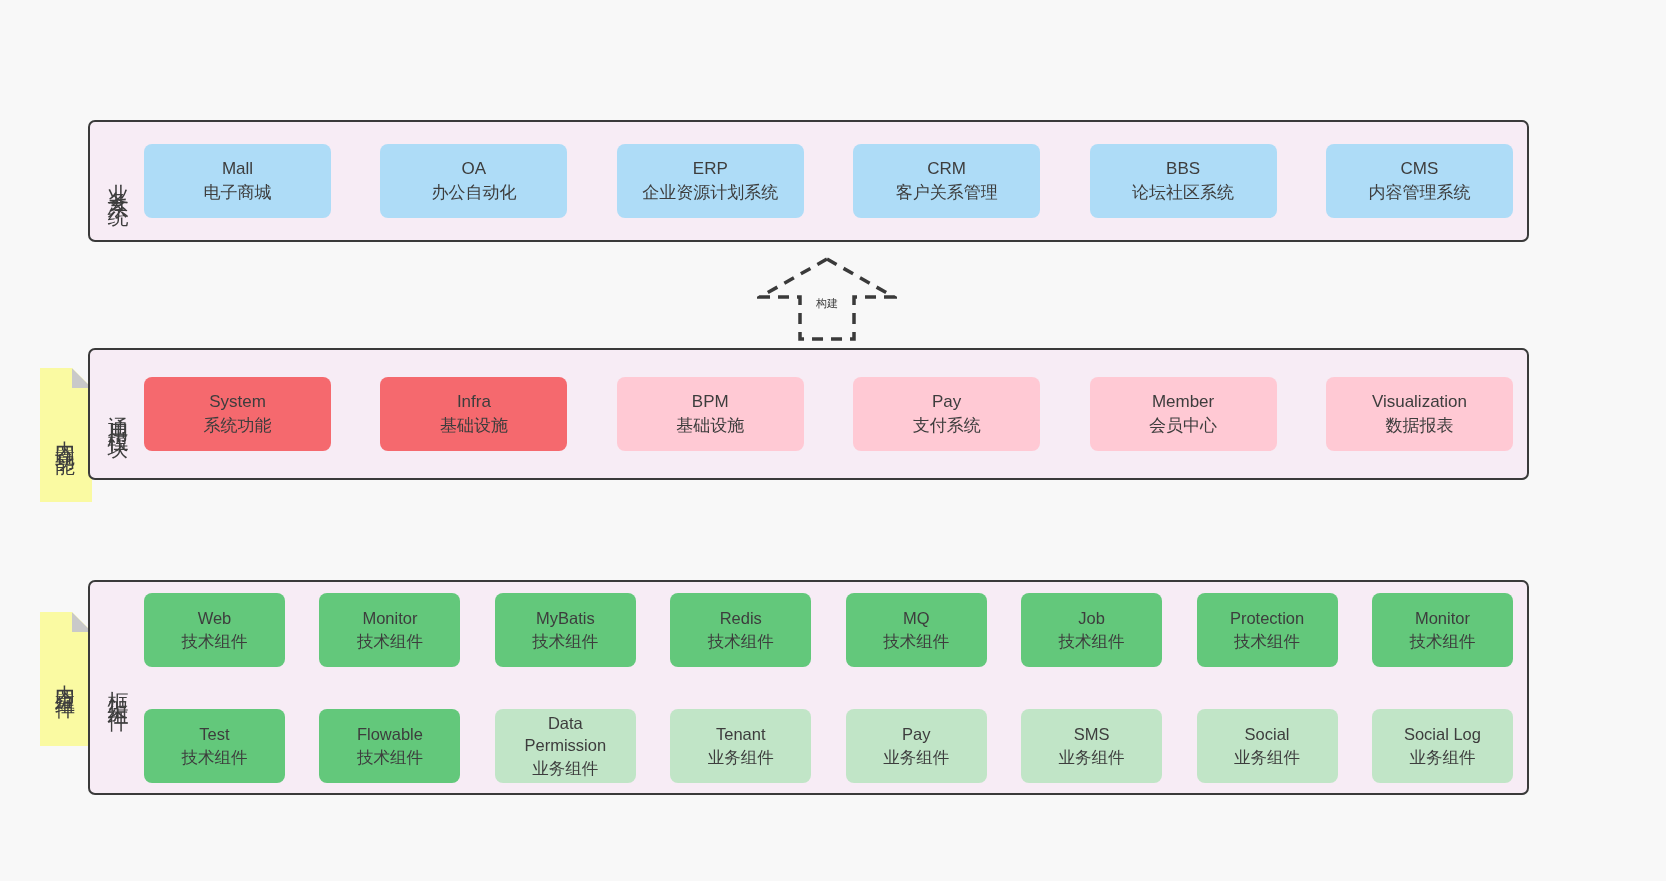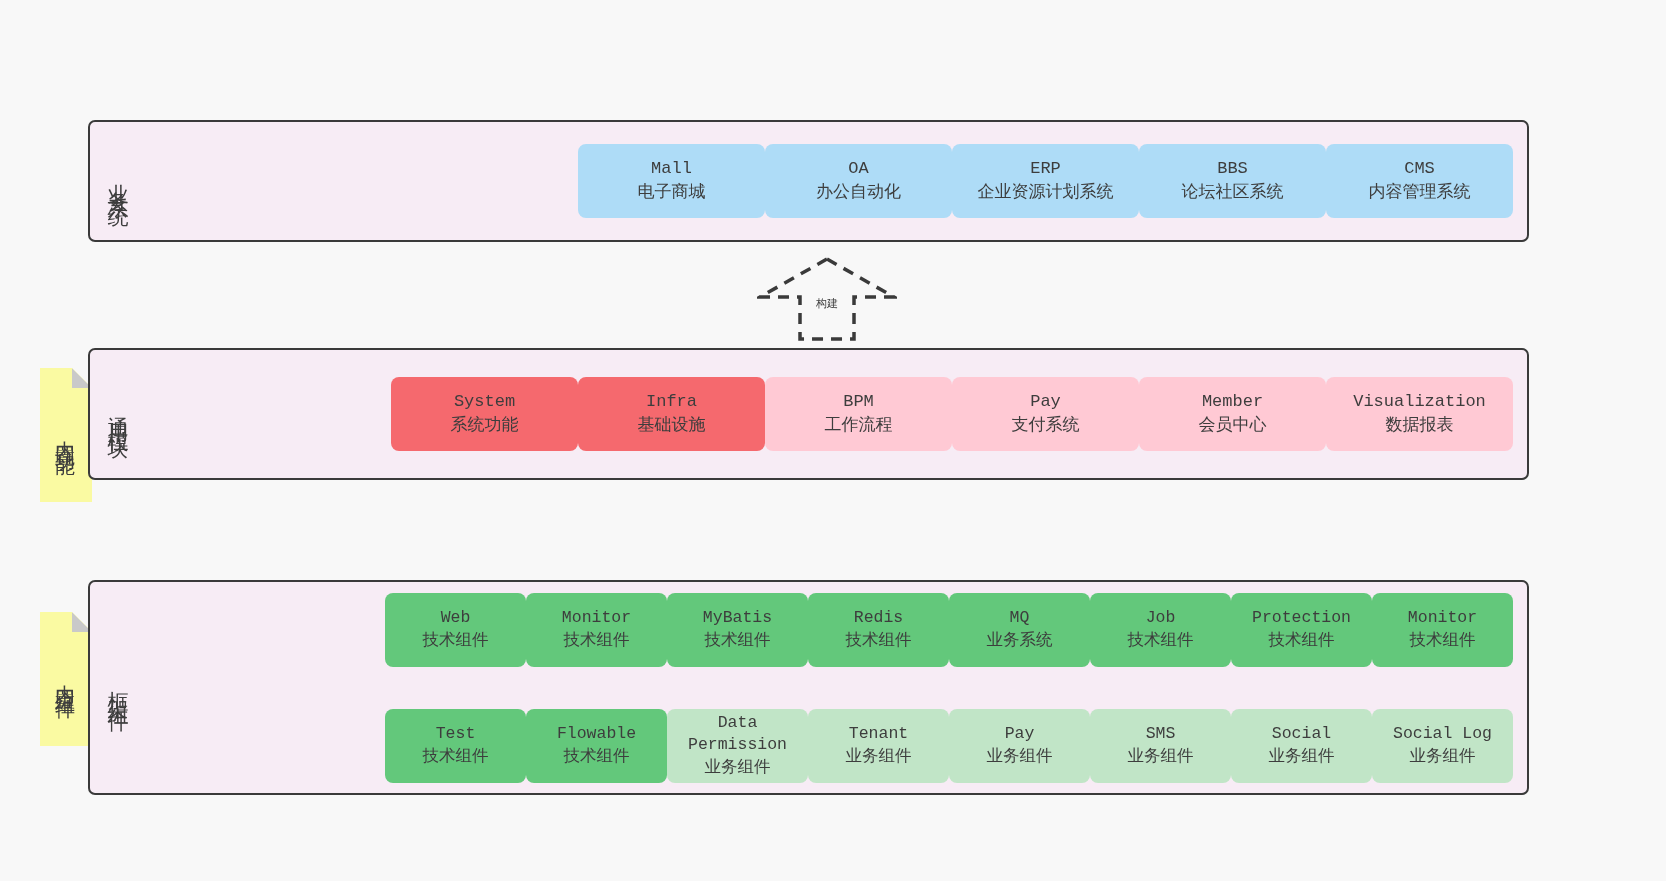--- a/index.html
+++ b/index.html
@@ -31,8 +31,8 @@
     color:var(--text); flex:0 0 auto;
   }
   .boxes {
-    flex:1; display:flex; justify-content:flex-end;
-    align-items:center; padding:0 14px 0 12px;font-family:Liberation Mono, monospace;
+    flex:1; display:flex; justify-content:space-between;
+    align-items:center; padding:0 14px 0 12px;
   }
   .rows { flex:1; display:flex; flex-direction:column; gap:42px; }
   .box {

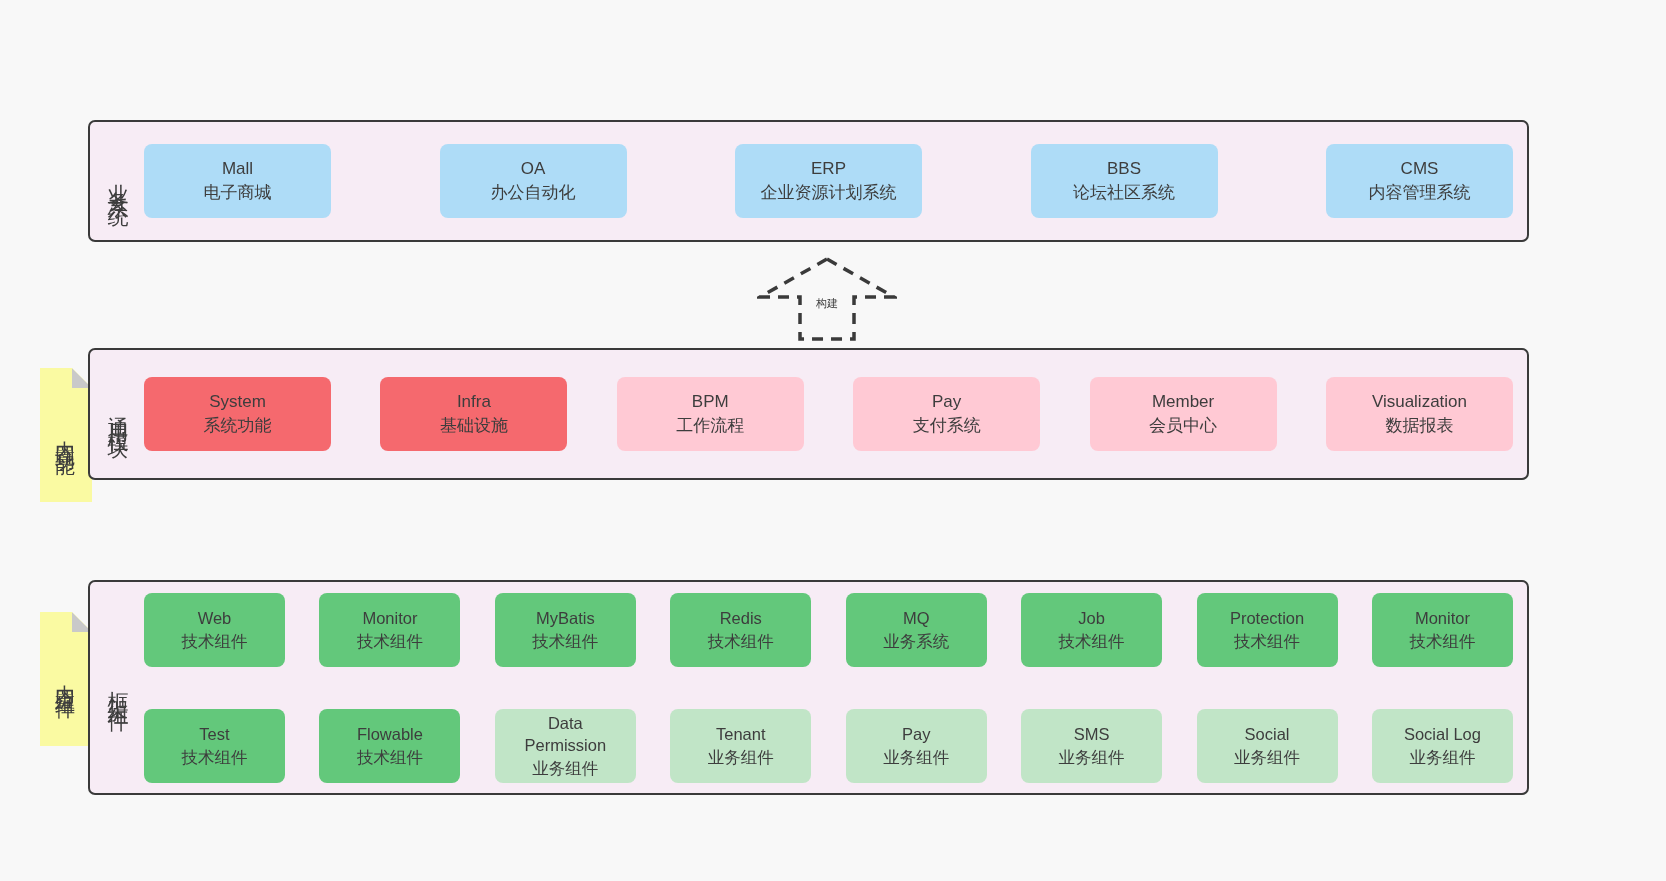--- a/index.html
+++ b/index.html
@@ -89,6 +89,8 @@
 办公自动化</div>
       <div class="box c-blue">ERP
 企业资源计划系统</div>
+      <div class="box c-blue">CRM
+客户关系管理</div>
       <div class="box c-blue">BBS
 论坛社区系统</div>
       <div class="box c-blue">CMS

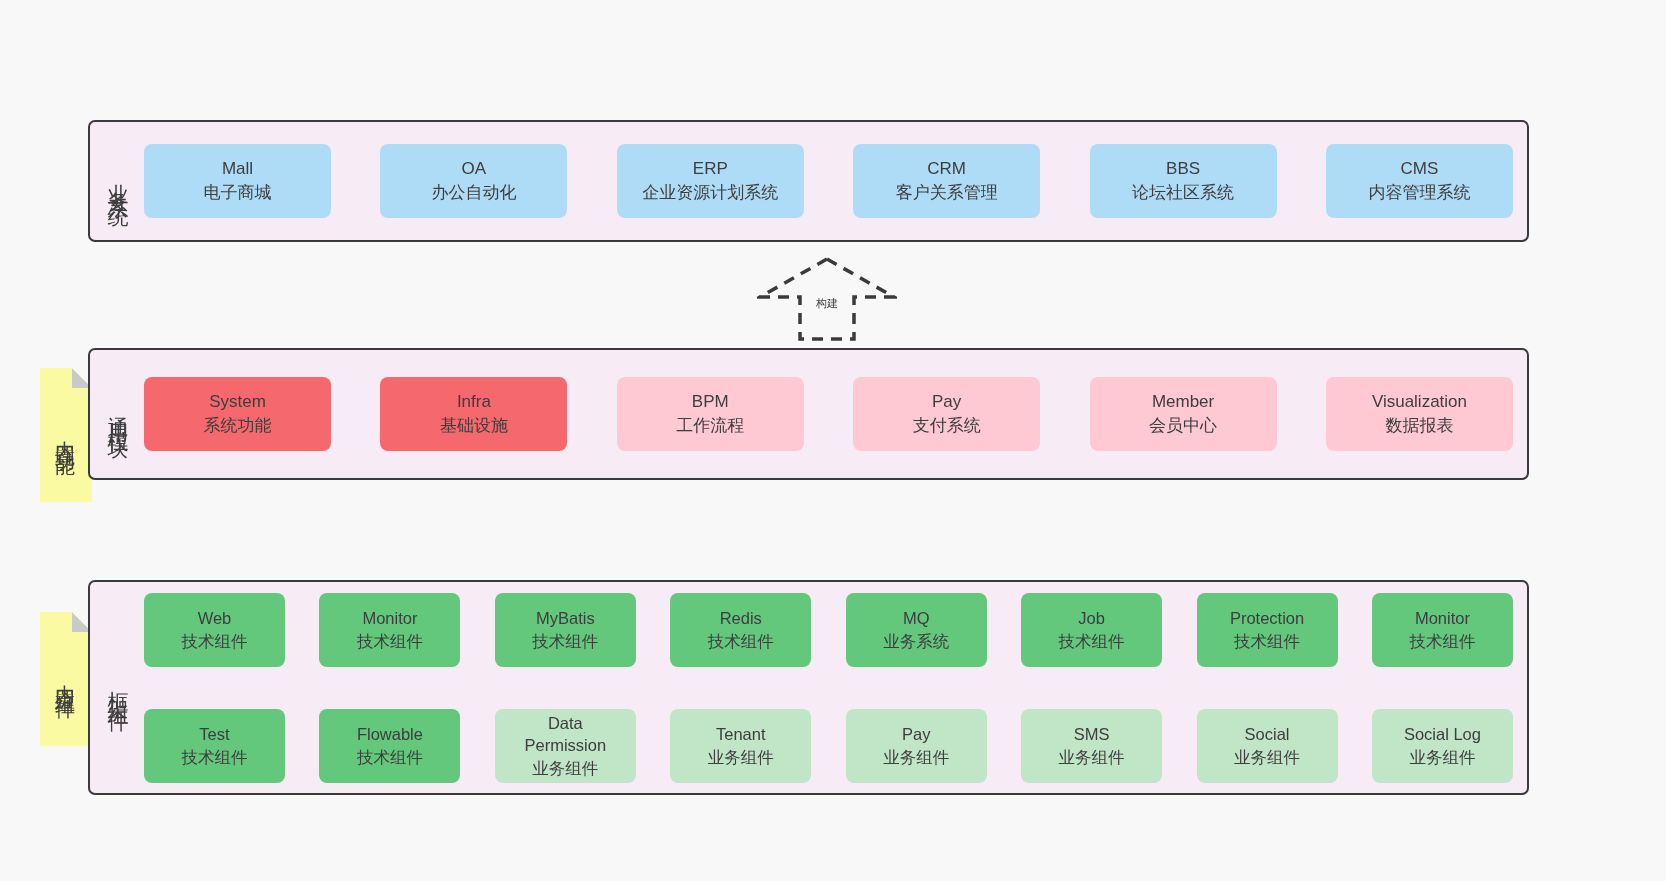--- a/index.html
+++ b/index.html
@@ -118,7 +118,7 @@
       <div class="box c-red">Infra
 基础设施</div>
       <div class="box c-pink">BPM
-工作流程</div>
+基础设施</div>
       <div class="box c-pink">Pay
 支付系统</div>
       <div class="box c-pink">Member

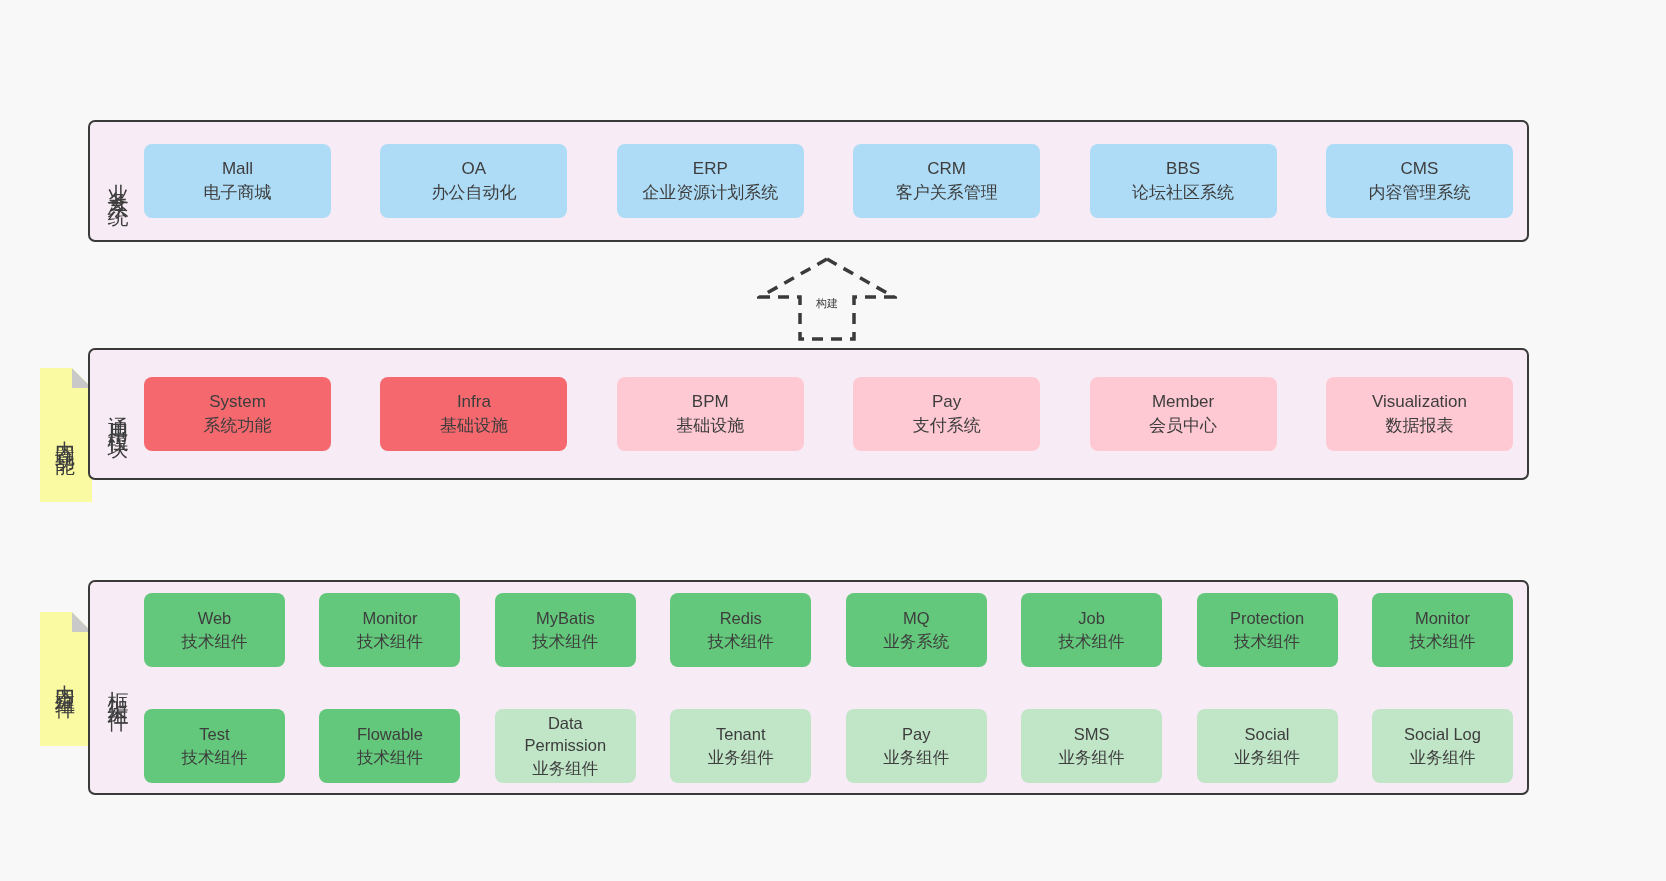--- a/index.html
+++ b/index.html
@@ -147,7 +147,7 @@
         <div class="box c-green">Redis
 技术组件</div>
         <div class="box c-green">MQ
-业务系统</div>
+技术组件</div>
         <div class="box c-green">Job
 技术组件</div>
         <div class="box c-green">Protection

